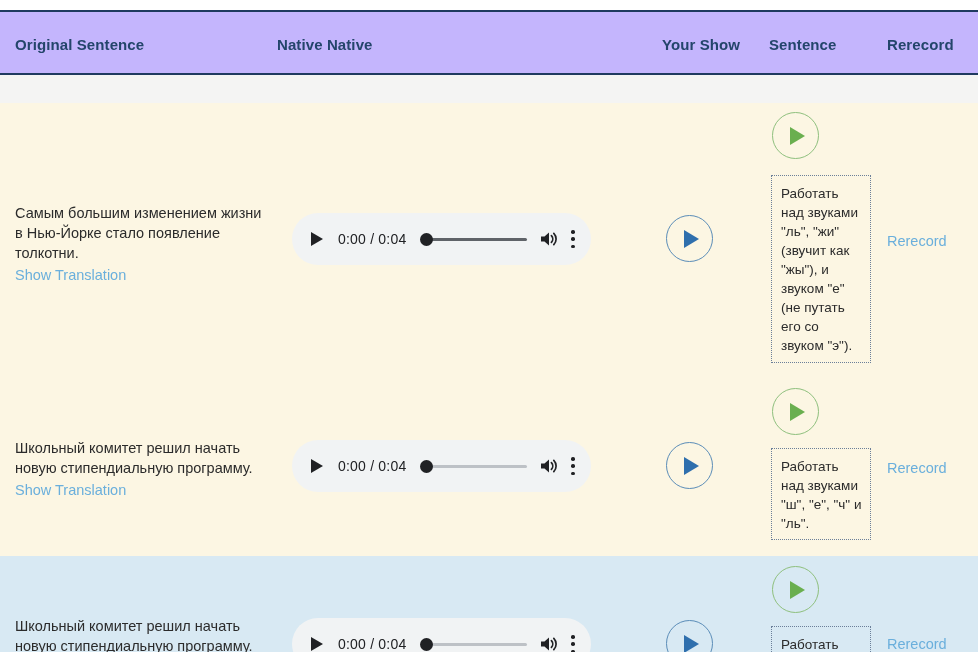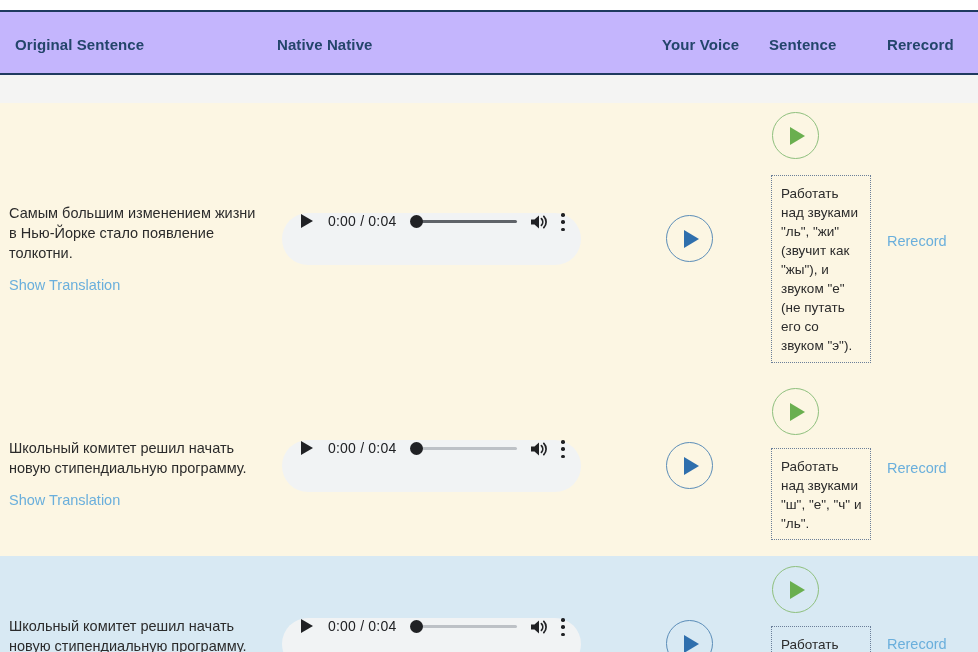--- a/index.html
+++ b/index.html
@@ -241,7 +241,7 @@
   <div class="thead">
     <div class="th th-original">Original Sentence</div>
     <div class="th th-native">Native Native</div>
-    <div class="th th-yourvoice">Your Voice</div>
+    <div class="th th-yourvoice">Your Show</div>
     <div class="th th-feedback">Sentence</div>
     <div class="th th-rerecord">Rerecord</div>
   </div>

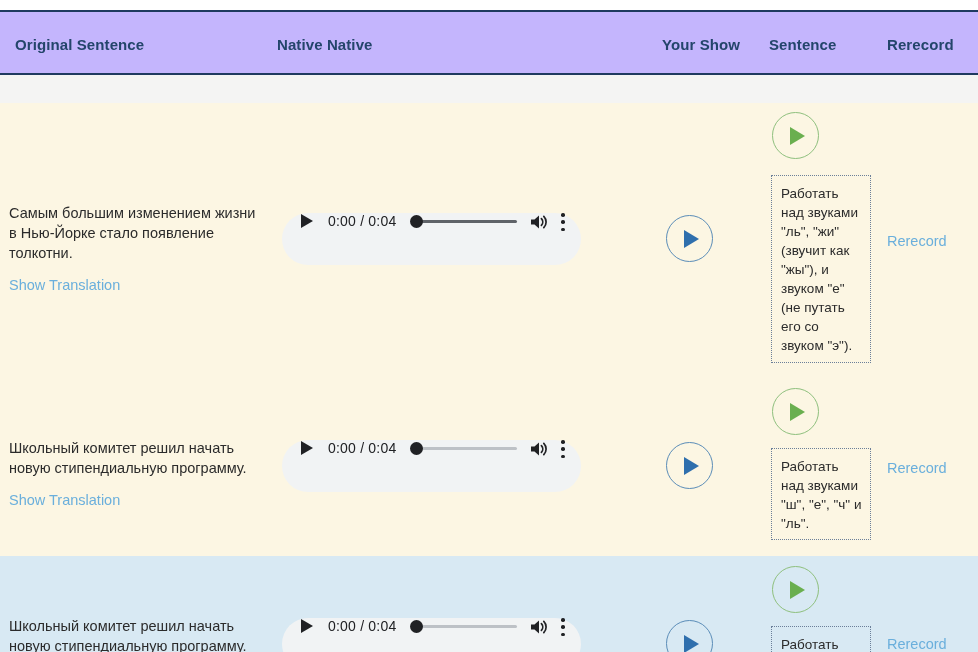--- a/index.html
+++ b/index.html
@@ -76,7 +76,7 @@
   
   .sentence {
     position: absolute;
-    left: 9px;
+    left: 15px;
     width: 250px;
     color: #2b2b2b;
     font-size: 14.5px;

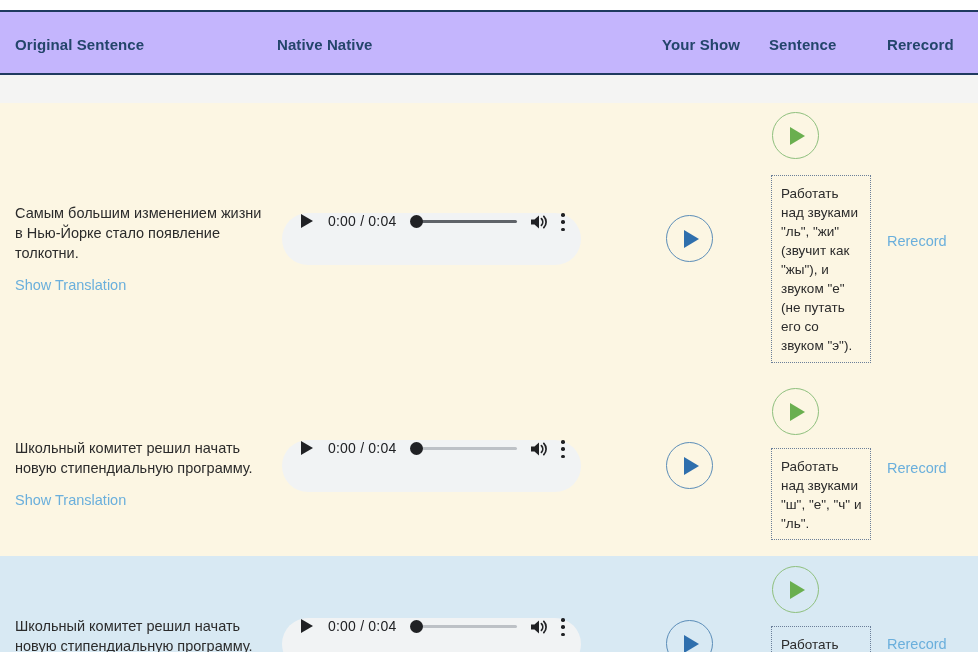--- a/index.html
+++ b/index.html
@@ -95,13 +95,13 @@
   
   .audio-player {
     position: absolute;
-    left: 282px;
+    left: 292px;
     width: 299px;
     height: 52px;
     background: #f1f3f4;
     border-radius: 26px;
     display: flex;
-    align-items: flex-start;
+    align-items: center;
     box-sizing: border-box;
   }
   .ap-play {

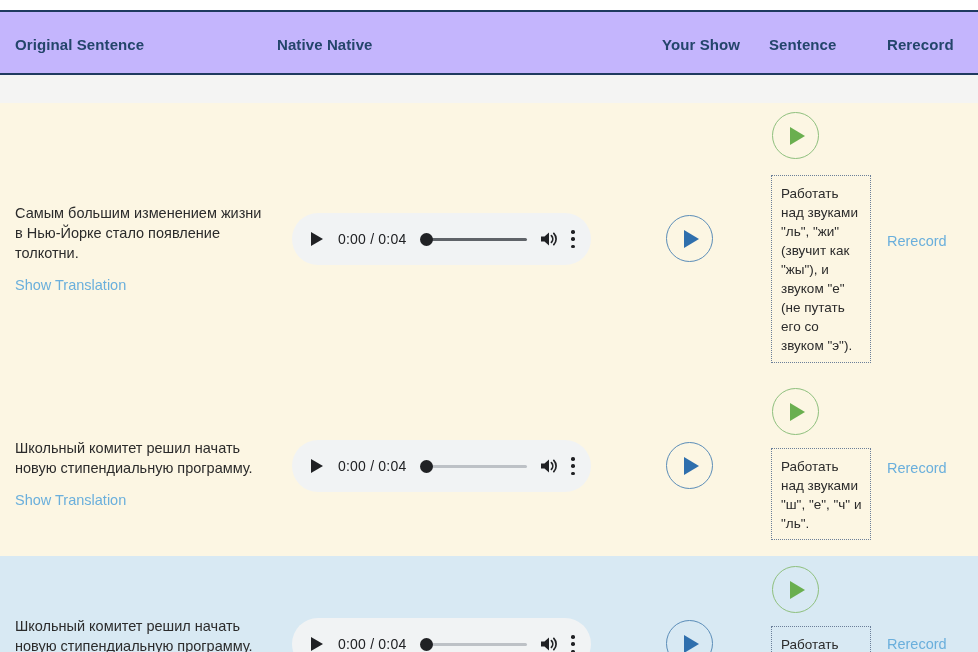--- a/index.html
+++ b/index.html
@@ -84,7 +84,7 @@
   }
   .show-translation {
     display: block;
-    margin-top: 12px;
+    margin-top: 2px;
     color: #6aafdc;
     font-size: 14.5px;
     line-height: 20px;

